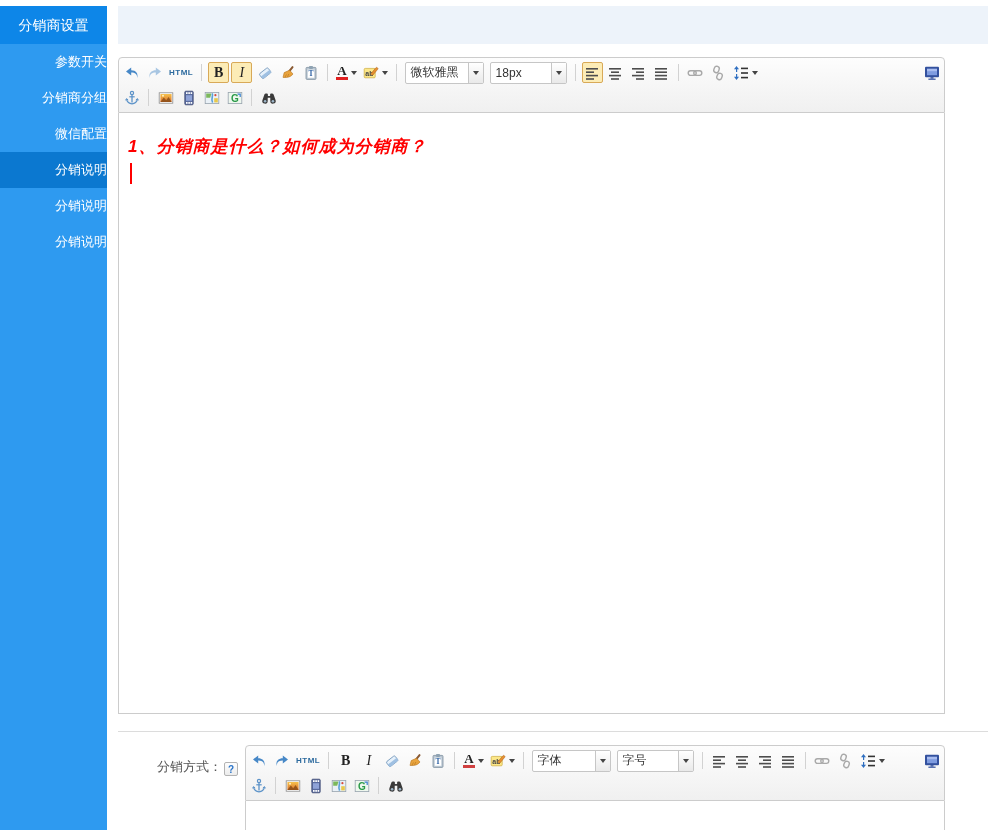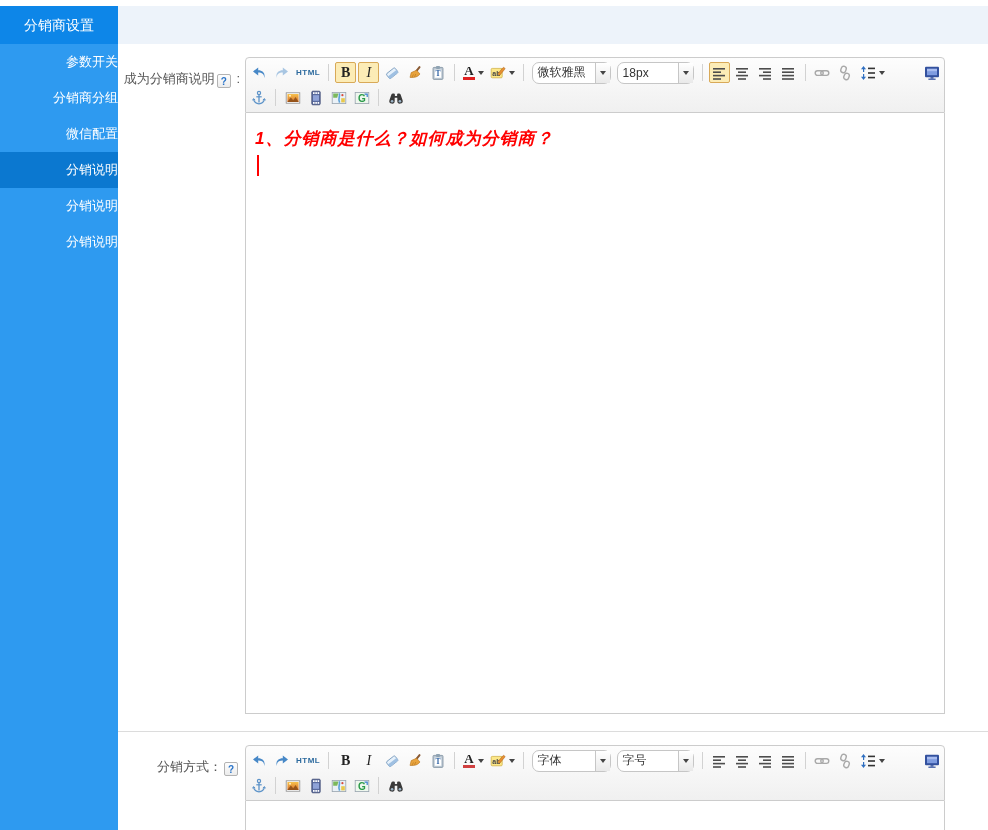--- a/index.html
+++ b/index.html
@@ -8,7 +8,7 @@
   .page { position:relative; width:988px; height:830px; }
 
   
-  .sidebar { position:absolute; left:0; top:6px; bottom:0; width:118px; background:#2e9af0; }
+  .sidebar { position:absolute; left:0; top:6px; bottom:0; width:107px; background:#2e9af0; }
   .sb-header { height:38px; line-height:38px; text-align:center; color:#fff;
     font-size:14px; background:#0d86e8; }
   .sb-item { height:36px; line-height:36px; text-align:right; color:#fff;

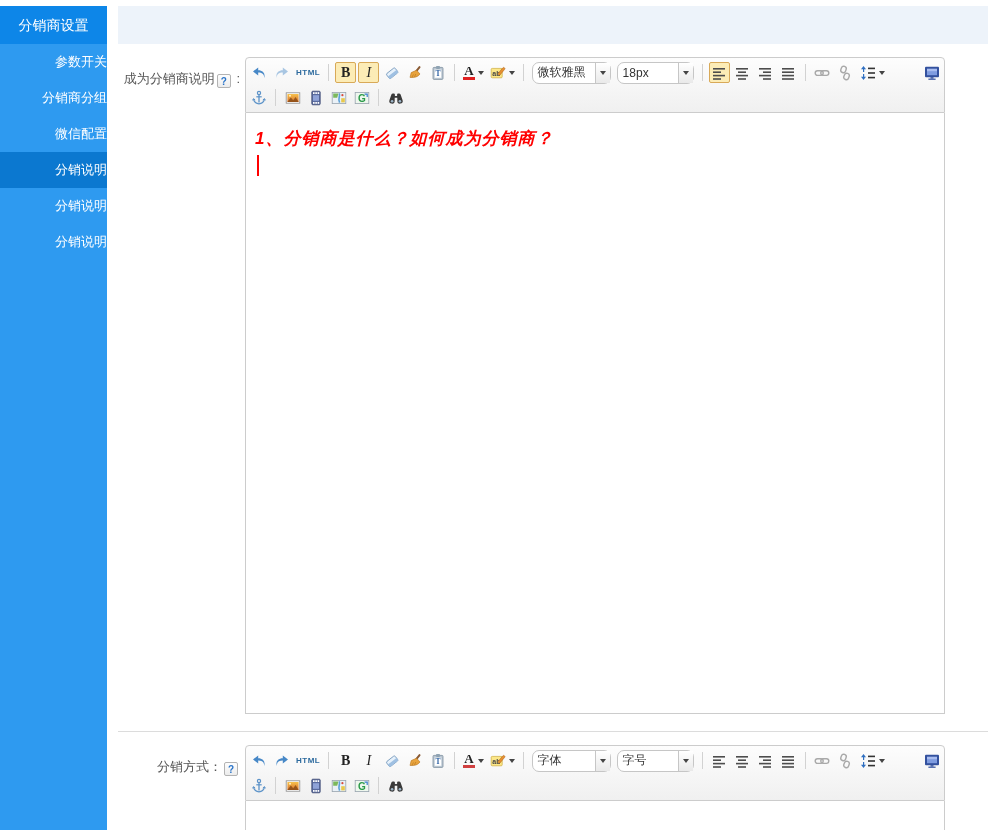--- a/index.html
+++ b/index.html
@@ -205,9 +205,6 @@
   <main class="main">
 
     <section class="form-row">
-      <div class="row-label">
-        <span>成为分销商说明</span><span class="help">?</span><span> :</span>
-      </div>
       <div class="editor">
         <div class="toolbar">
           <div class="tb-row">

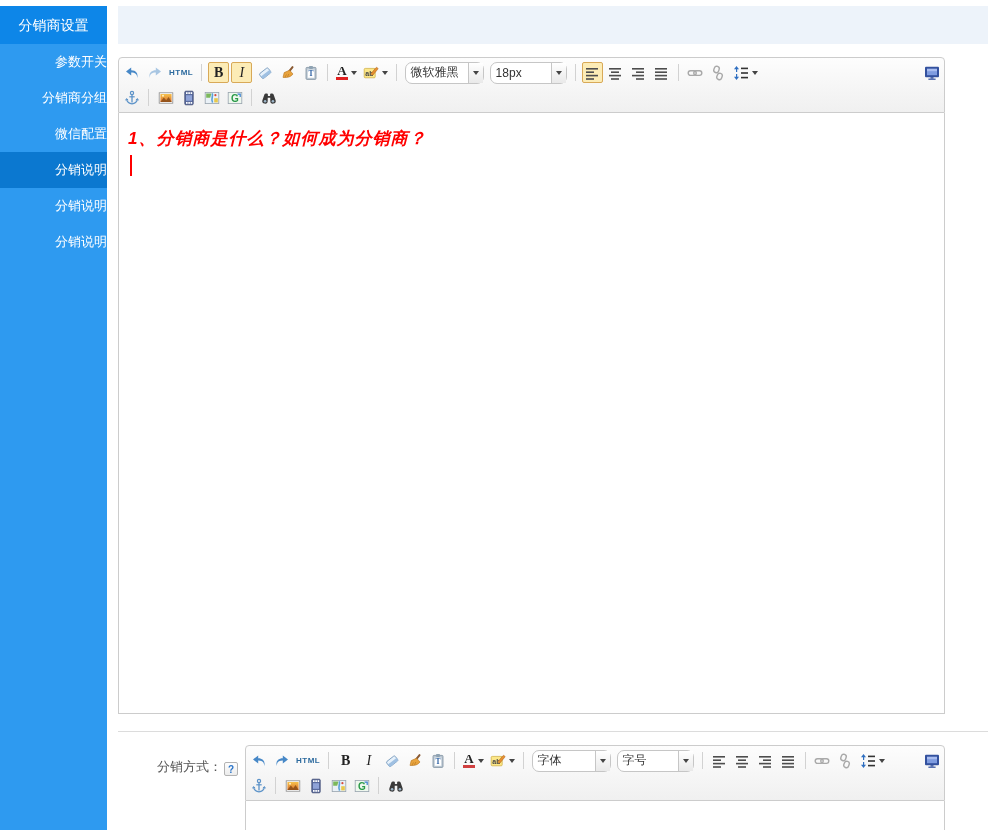--- a/index.html
+++ b/index.html
@@ -47,7 +47,7 @@
   .caret-down { width:0; height:0; border-left:3.5px solid transparent; border-right:3.5px solid transparent;
     border-top:4px solid #444; margin-left:3px; }
   .tb-select { display:flex; align-items:center; height:22px; border:1px solid #c6c6c6;
-    background:#fff; border-radius:7px; margin:4px 3px; font-size:12px; color:#333; cursor:pointer; }
+    background:#fff; border-radius:2px; margin:4px 3px; font-size:12px; color:#333; cursor:pointer; }
   .tb-select .val { padding:0 5px; flex:1; white-space:nowrap; overflow:hidden; }
   .tb-select .drop { width:15px; align-self:stretch; border-left:1px solid #c6c6c6;
     display:flex; align-items:center; justify-content:center; background:linear-gradient(#fff,#e9e9e9); }

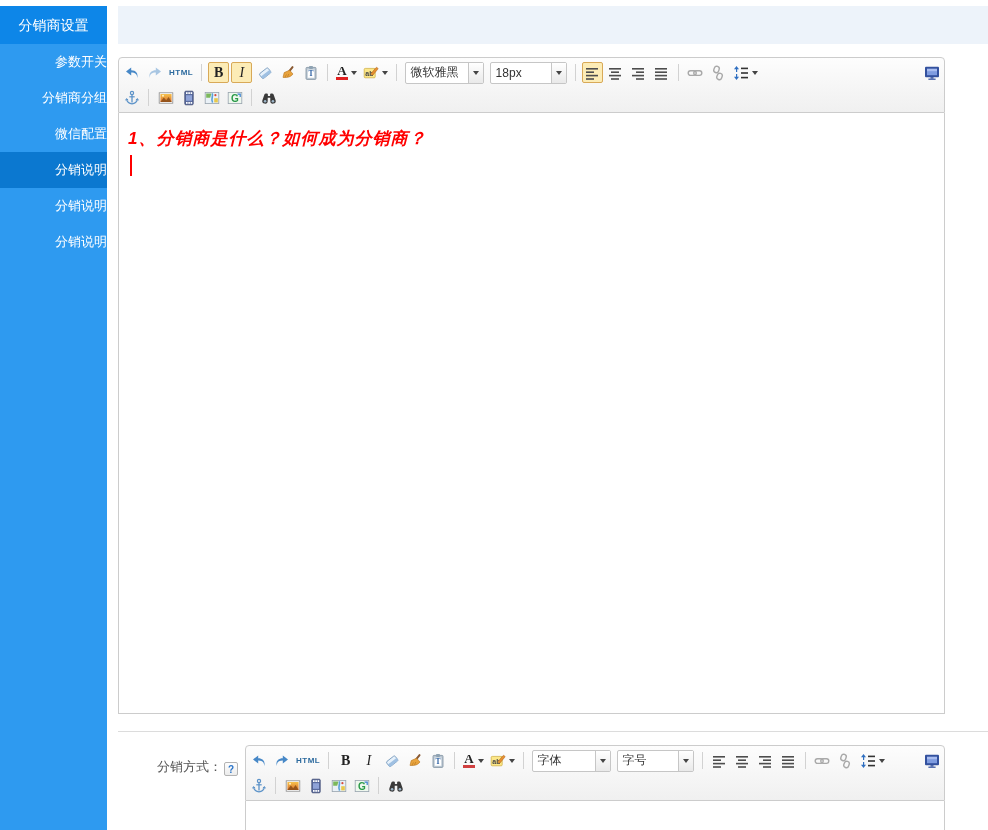--- a/index.html
+++ b/index.html
@@ -56,7 +56,7 @@
   .spacer { flex:1; }
   .editor-content { border:1px solid #ccc; border-top:none; background:#fff; }
   .rich-text { color:#f00; font-weight:bold; font-style:italic; font-size:17px;
-    padding:14px 10px 0 9px; letter-spacing:1px; }
+    padding:22px 10px 0 9px; letter-spacing:1px; }
   .text-caret { width:1.5px; height:21px; background:#f00; margin:5px 0 0 11px; }
   svg.ic { display:block; }
 </style>

